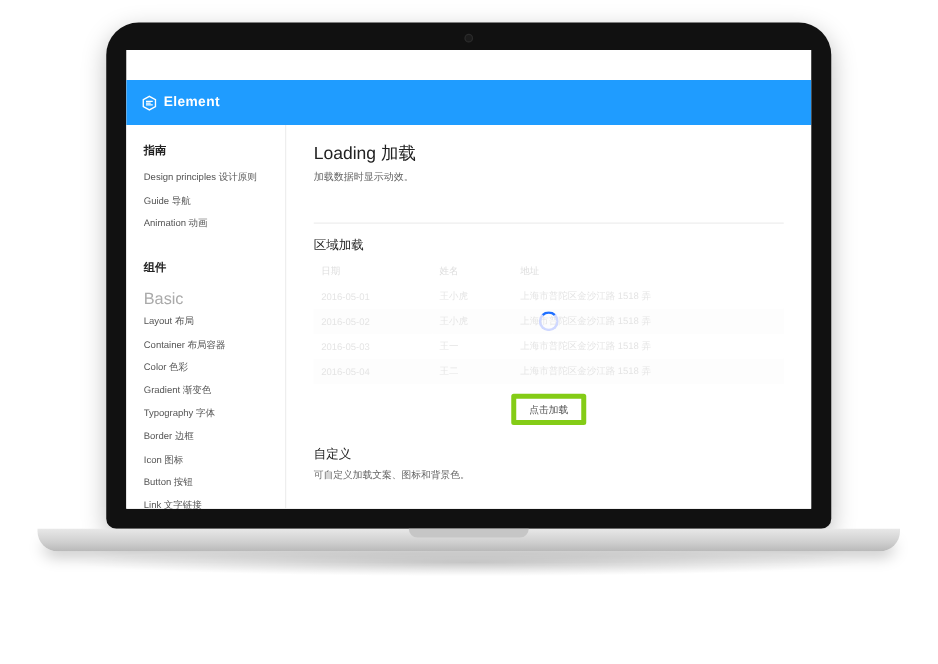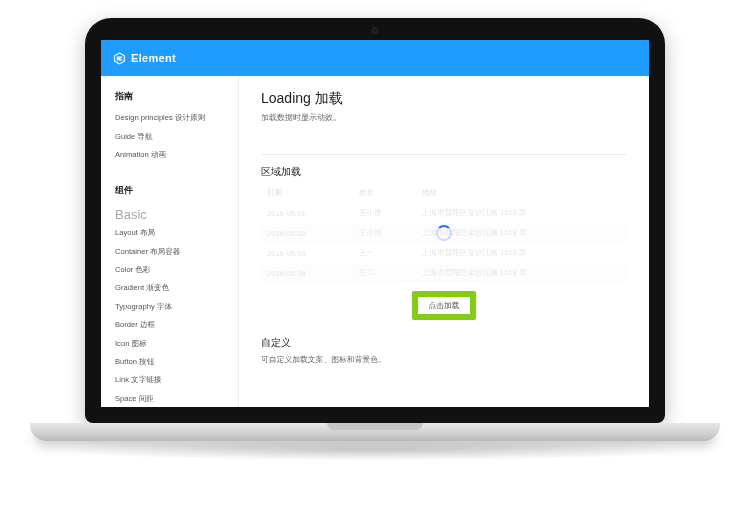--- a/index.html
+++ b/index.html
@@ -62,6 +62,7 @@
     font-weight: 600;
     font-size: 11px;
     letter-spacing: .3px;
+    margin-top: 24px;
   }
   .brand-logo {
     width: 13px; height: 13px; margin-right: 5px;

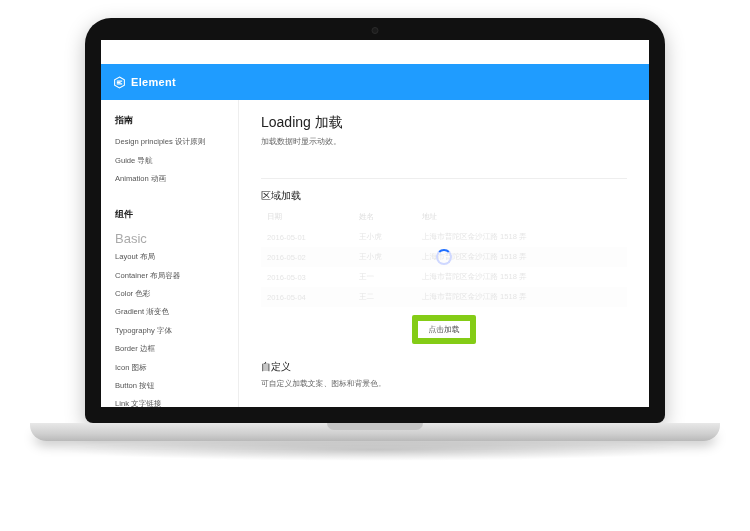--- a/index.html
+++ b/index.html
@@ -75,7 +75,7 @@
     background: #fff;
   }
   .sidebar {
-    width: 138px;
+    width: 128px;
     border-right: 1px solid #eee;
     padding: 10px 6px 10px 14px;
     overflow: hidden;

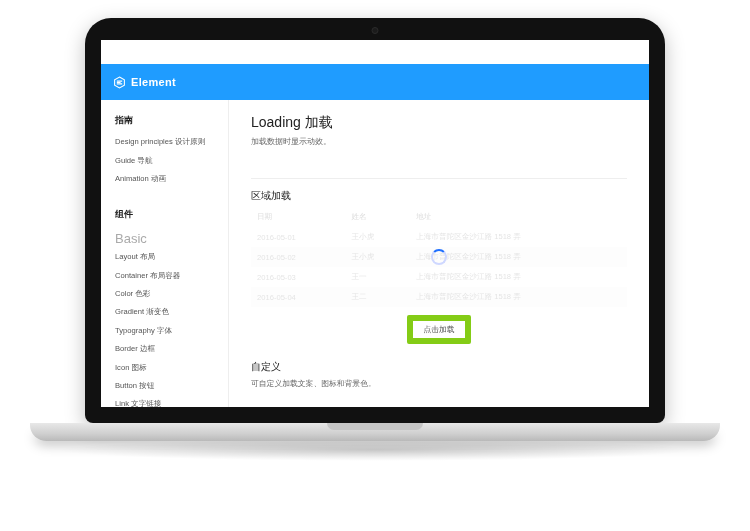--- a/index.html
+++ b/index.html
@@ -153,7 +153,7 @@
   .btn {
     display: inline-block;
     font-size: 7.8px; color: #555;
-    border: 6px solid #84cc16;
+    border: 4px solid #84cc16;
     padding: 3px 10px; border-radius: 2px;
     background: #fff;
   }

